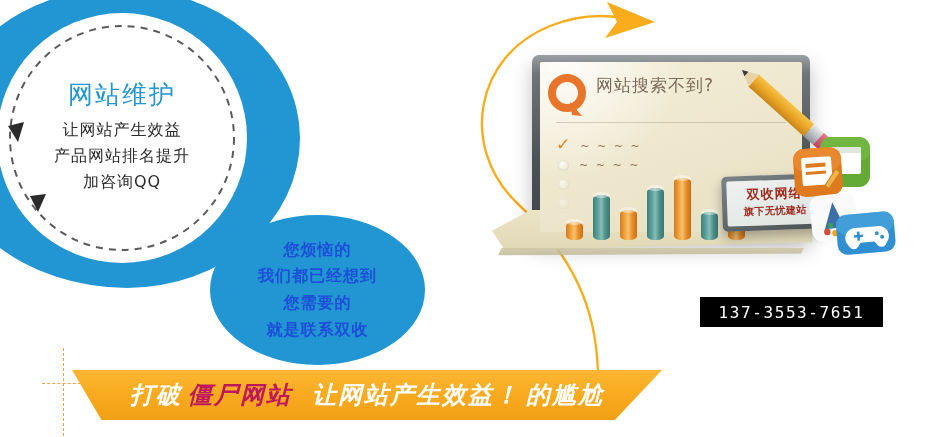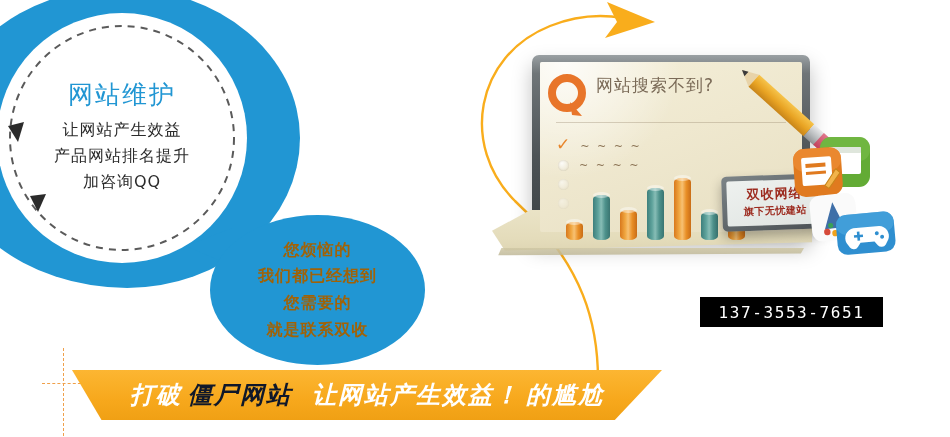--- a/index.html
+++ b/index.html
@@ -31,7 +31,7 @@
           border-right:46px solid #2196d3;}
   .bubble-txt{position:absolute;left:210px;top:215px;width:215px;height:150px;
           display:flex;flex-direction:column;align-items:center;
-          justify-content:center;text-align:center;color:#a16207;}
+          justify-content:center;text-align:center;color:#1d4ed8;}
   .bt-line{font-size:16px;line-height:1.66;letter-spacing:1px;font-weight:600;}
   .monitor{position:absolute;left:532px;top:55px;width:278px;height:184px;
      background:linear-gradient(180deg,#9aa0a3 0%,#6f7578 10%,#4d5356 55%,#3b4144 100%);

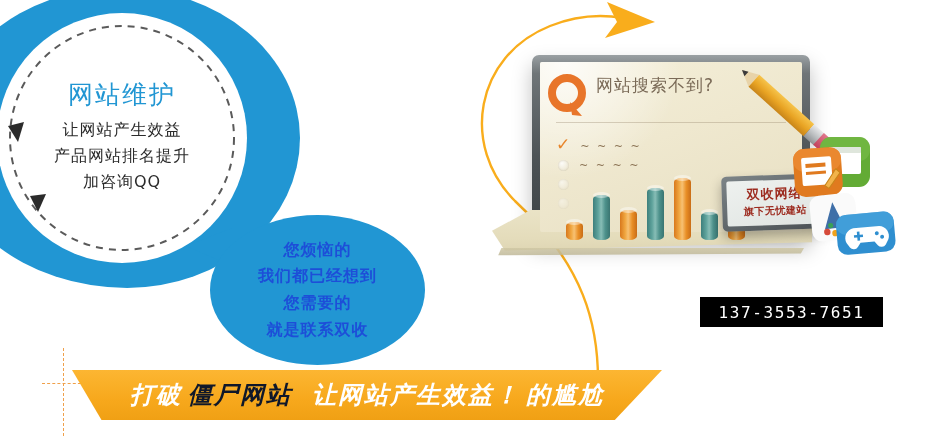--- a/index.html
+++ b/index.html
@@ -117,7 +117,7 @@
      display:flex;align-items:center;justify-content:center;gap:6px;
      font-style:italic;font-weight:700;font-size:24px;letter-spacing:2px;}
   .bn-w{color:#ffffff;}
-  .bn-r{color:#0f172a;}
+  .bn-r{color:#be185d;}
 
   .cross-v{position:absolute;left:63px;top:348px;width:0;height:88px;
      border-left:1px dashed #f0a04a;}

